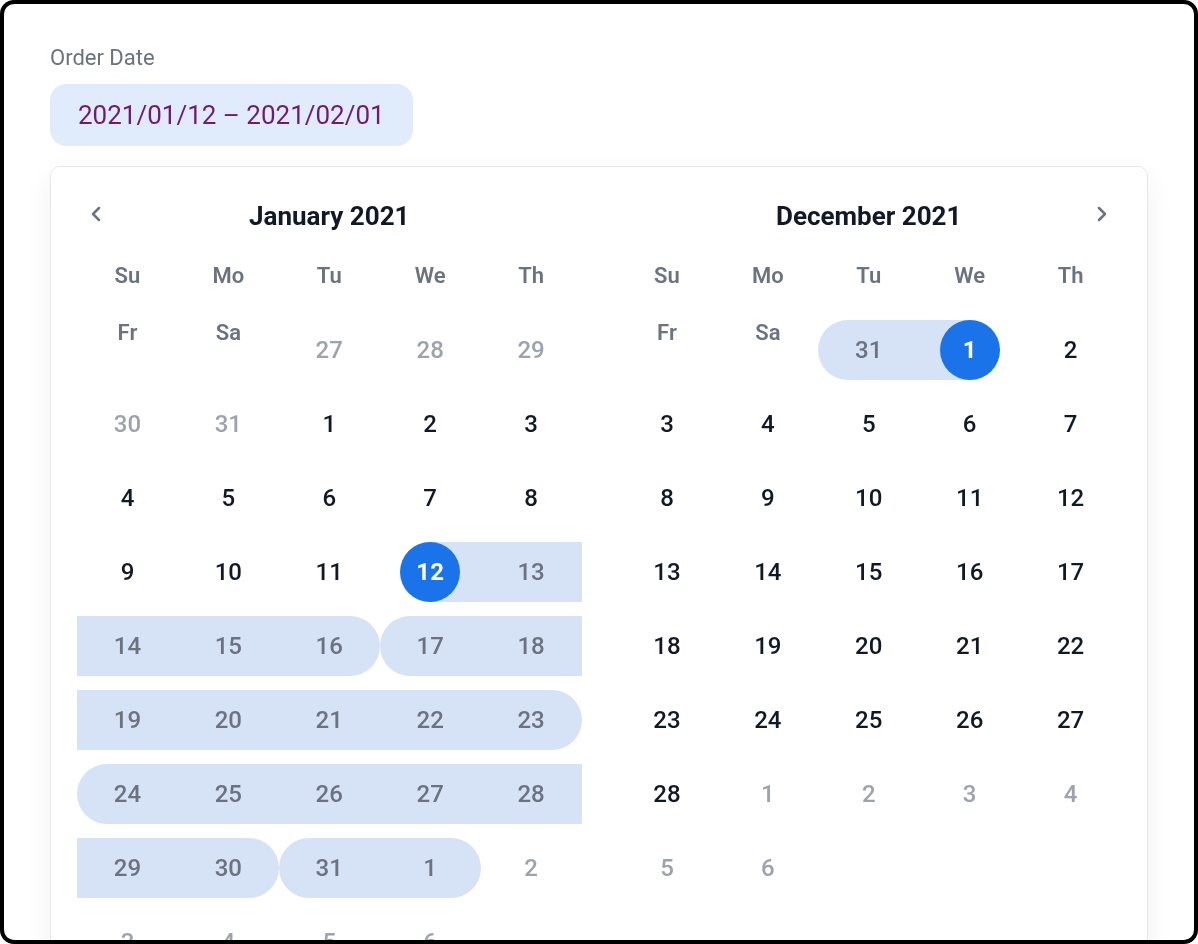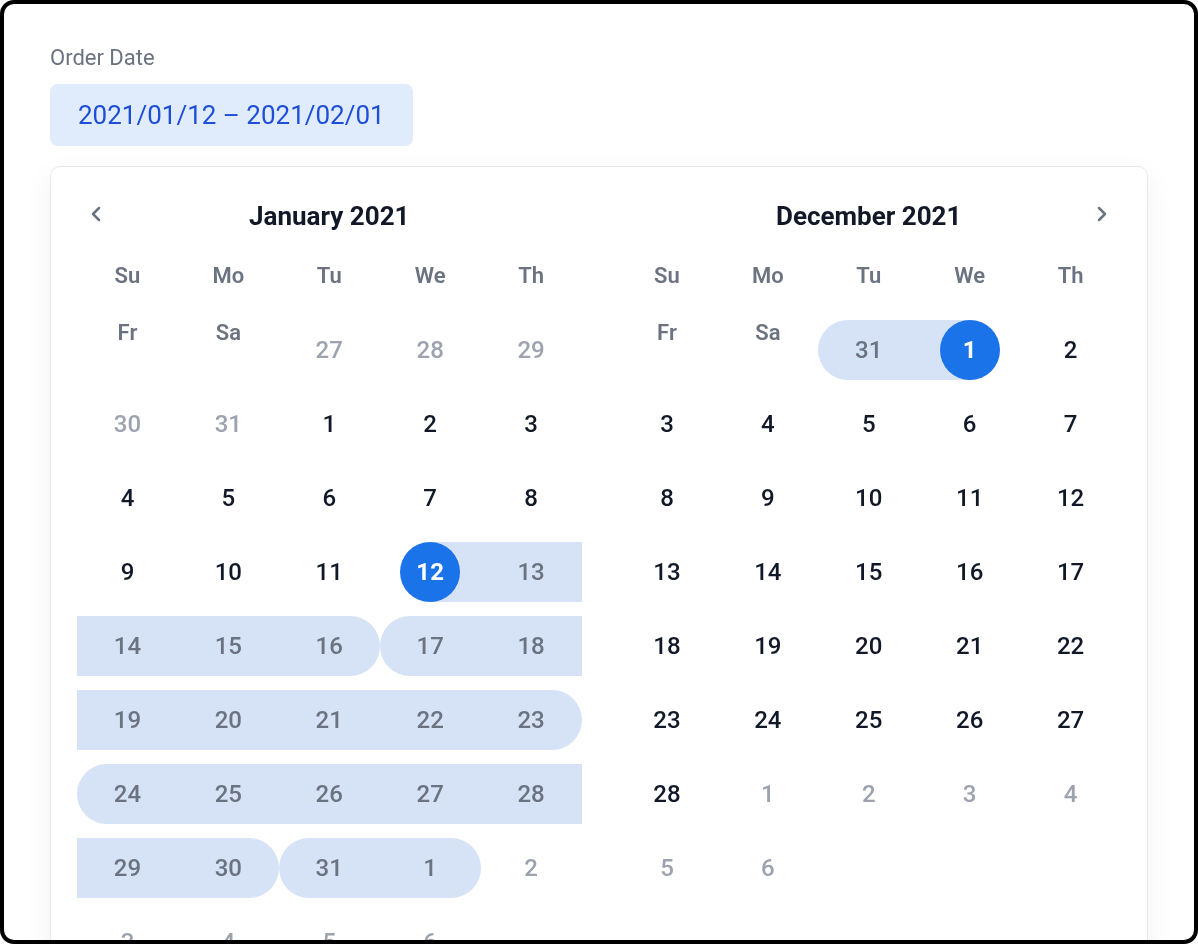--- a/index.html
+++ b/index.html
@@ -27,10 +27,10 @@
   .pill {
     display: inline-block;
     background: #e0ecfb;
-    color: #1d4ed8;
+    color: #701a75;
     font-size: 26px;
     padding: 16px 28px;
-    border-radius: 8px;
+    border-radius: 16px;
     margin-bottom: 20px;
     cursor: pointer;
   }

